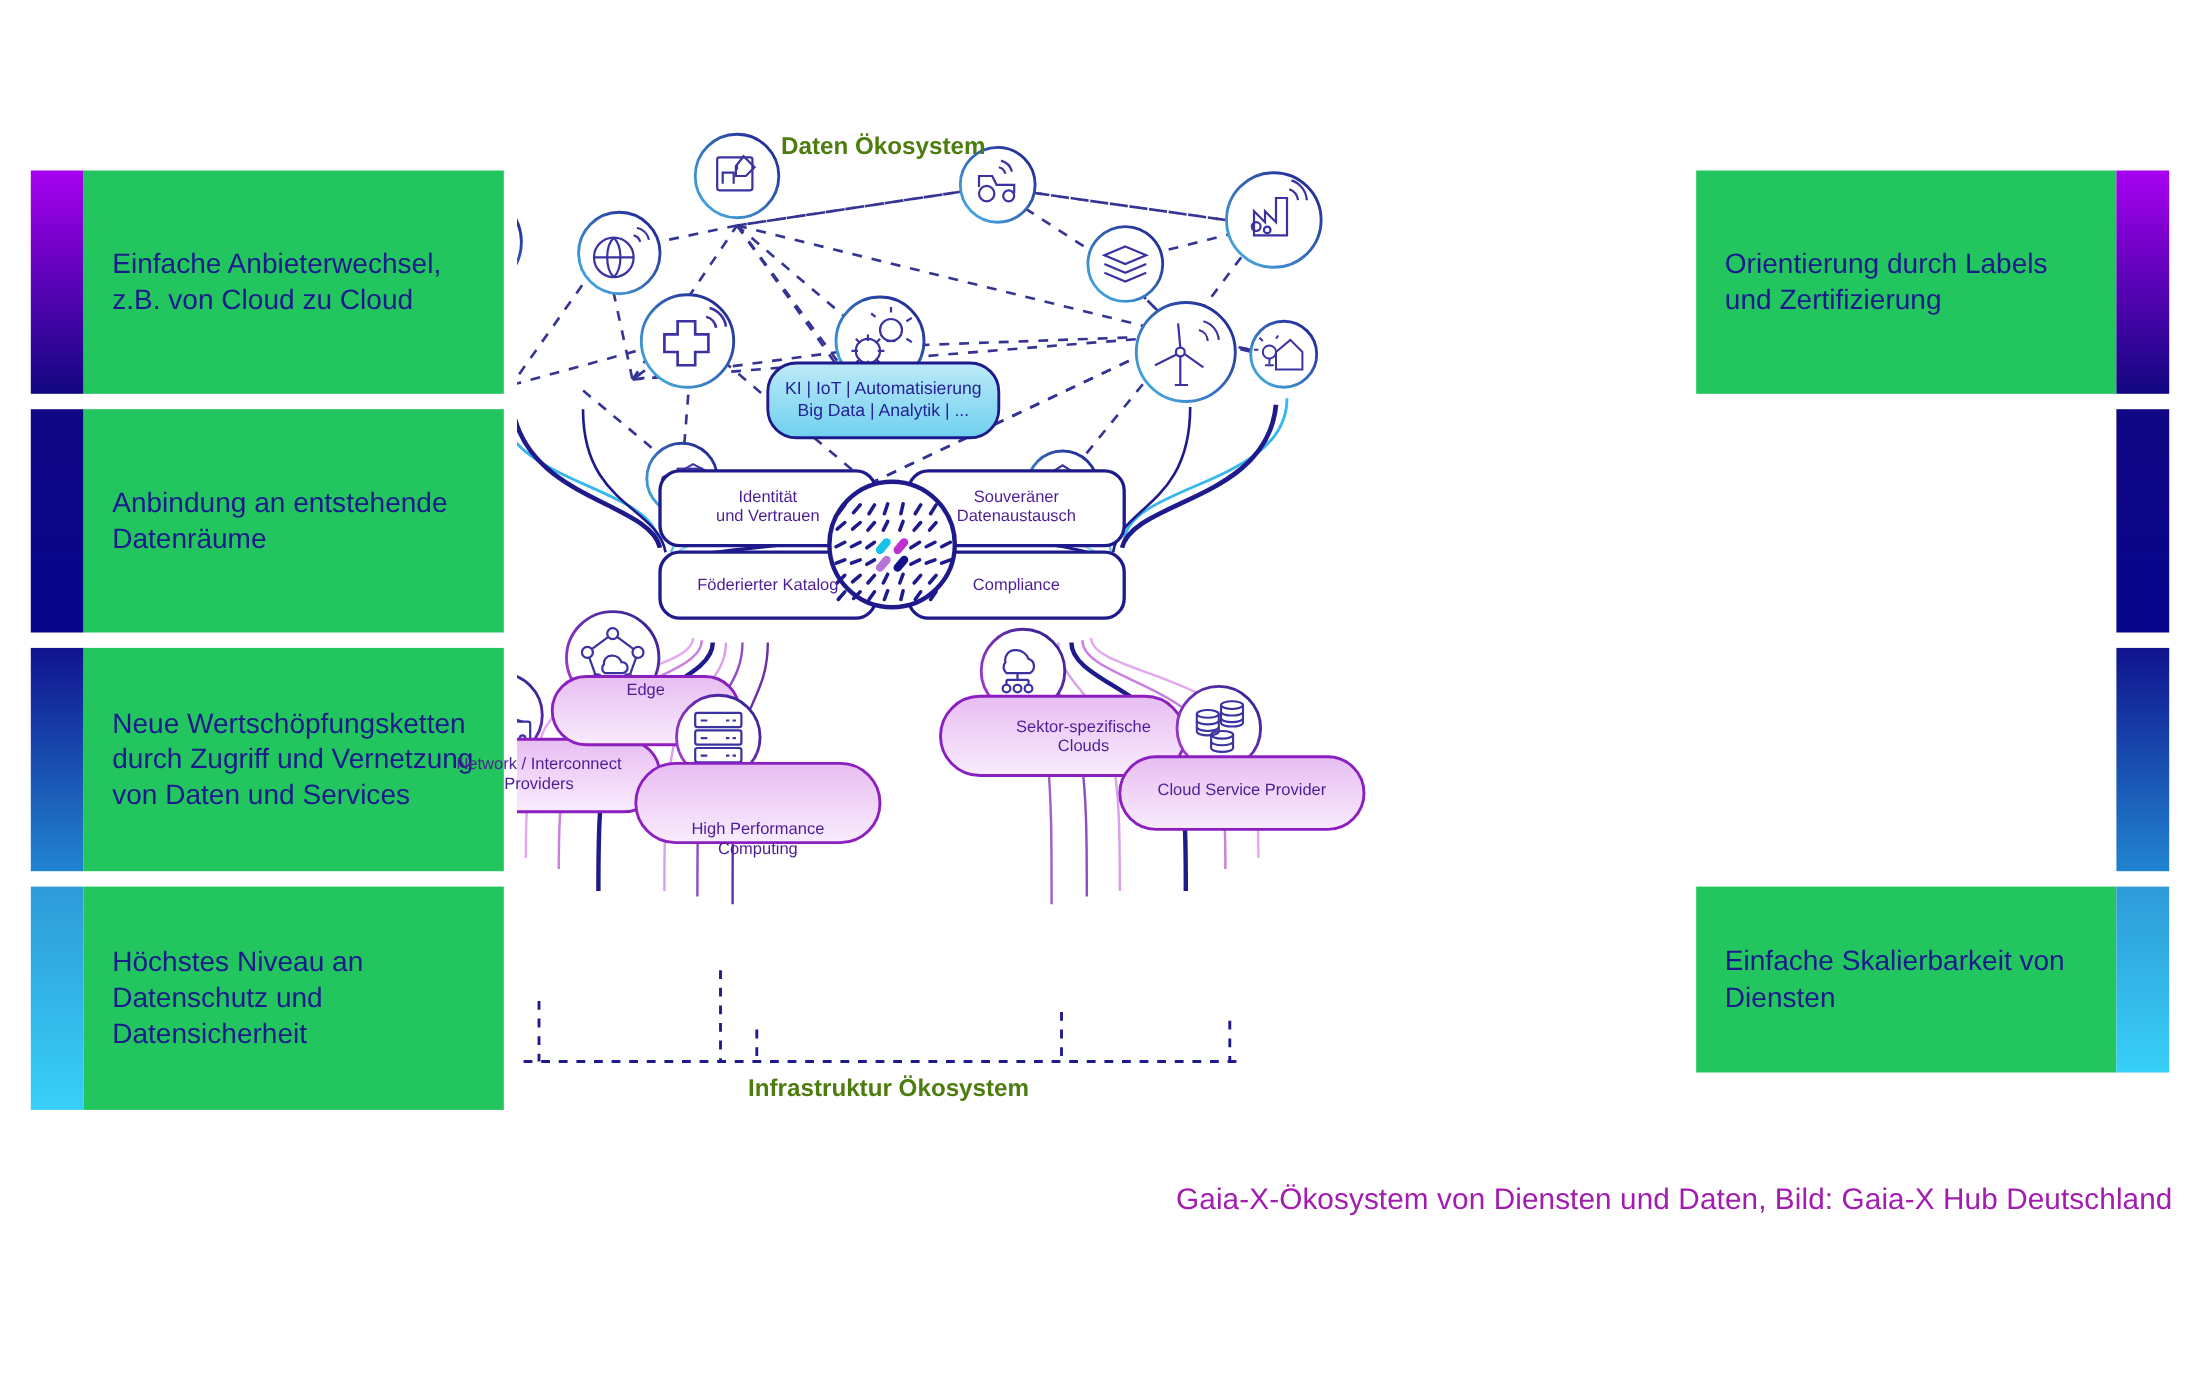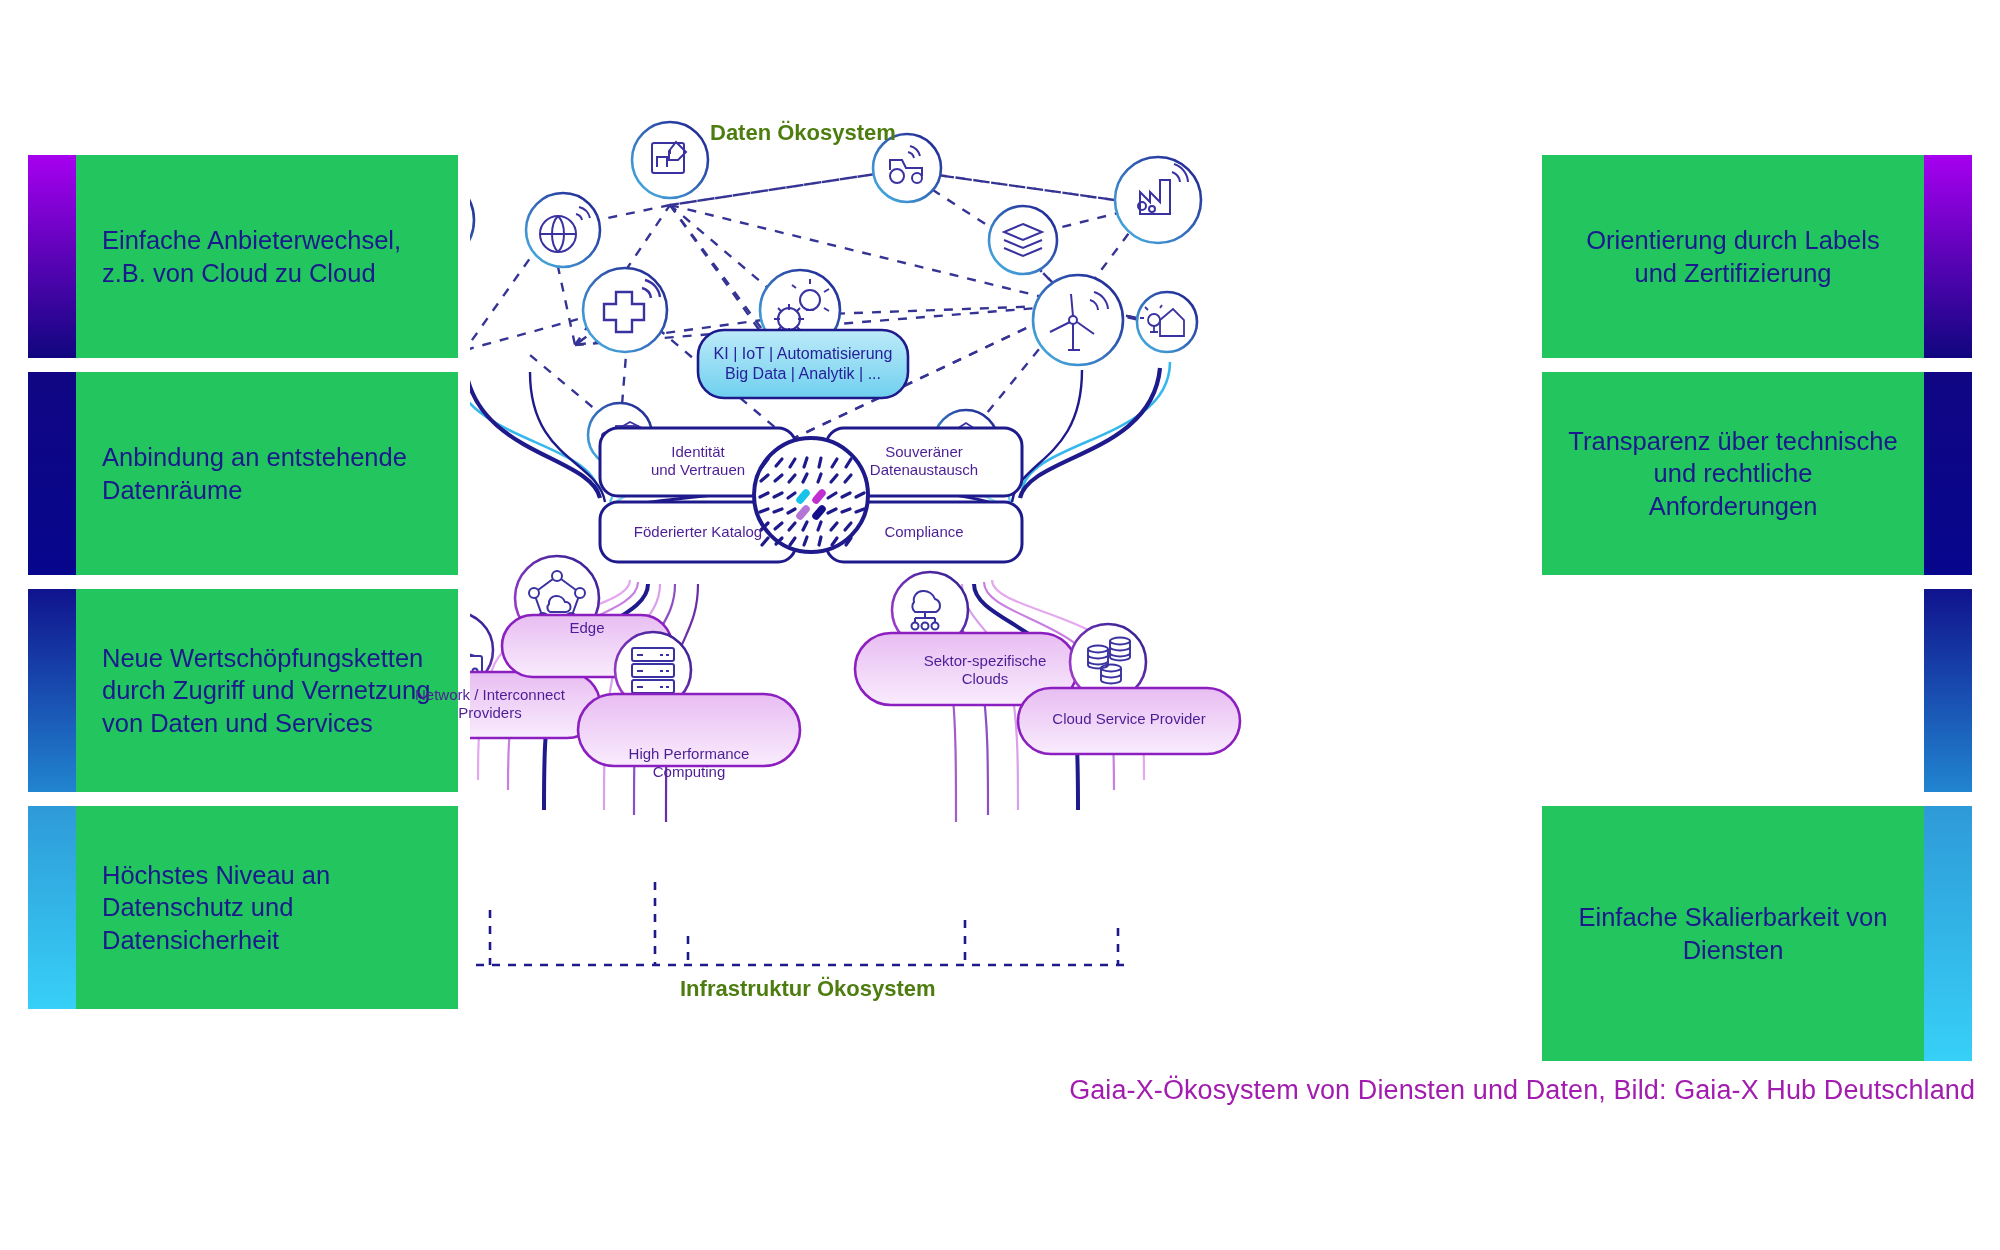--- a/index.html
+++ b/index.html
@@ -12,7 +12,7 @@
   .panel .body{flex:1;background:#22c55e;display:flex;align-items:center;padding:0 26px;}
   .panel .txt{color:#1a1a8c;font-size:25.5px;line-height:1.26;}
   .panel.left .txt{text-align:left;}
-  .panel.right .txt{text-align:center;width:100%;}
+  .panel.right .txt{text-align:left;width:100%;}
   .panel.right{flex-direction:row-reverse;}
 
   

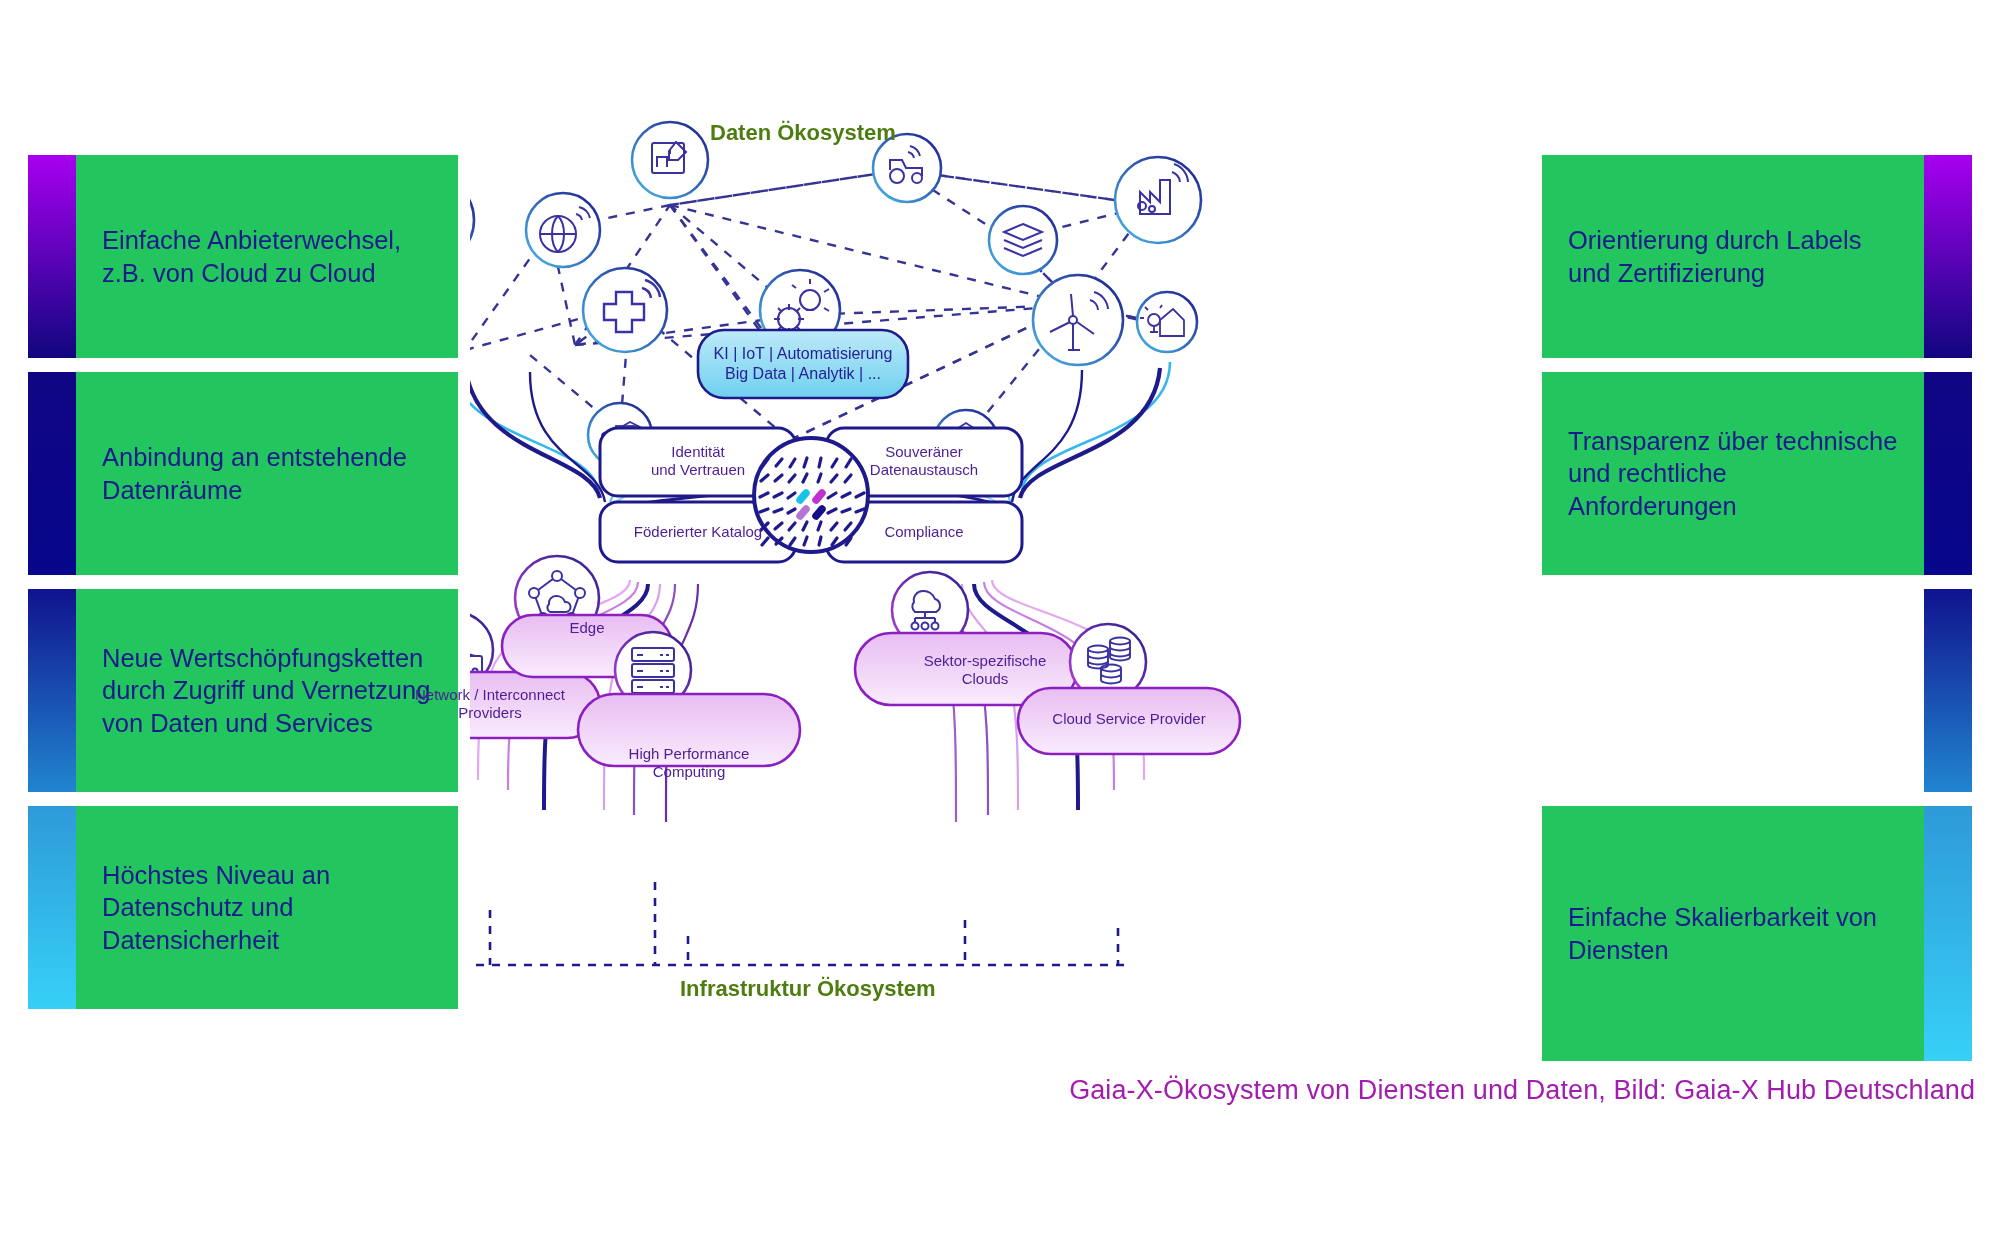--- a/index.html
+++ b/index.html
@@ -73,9 +73,6 @@
 
 <div class="panel right" style="left:1542px;top:372px;width:430px;height:203px;">
   <div class="bar" style="background:linear-gradient(#100684,#07068c);"></div>
-  <div class="body">
-    <div class="txt">Transparenz über technische und rechtliche Anforderungen</div>
-  </div>
 </div>
 
 <div class="panel right" style="left:1542px;top:589px;width:430px;height:203px;">

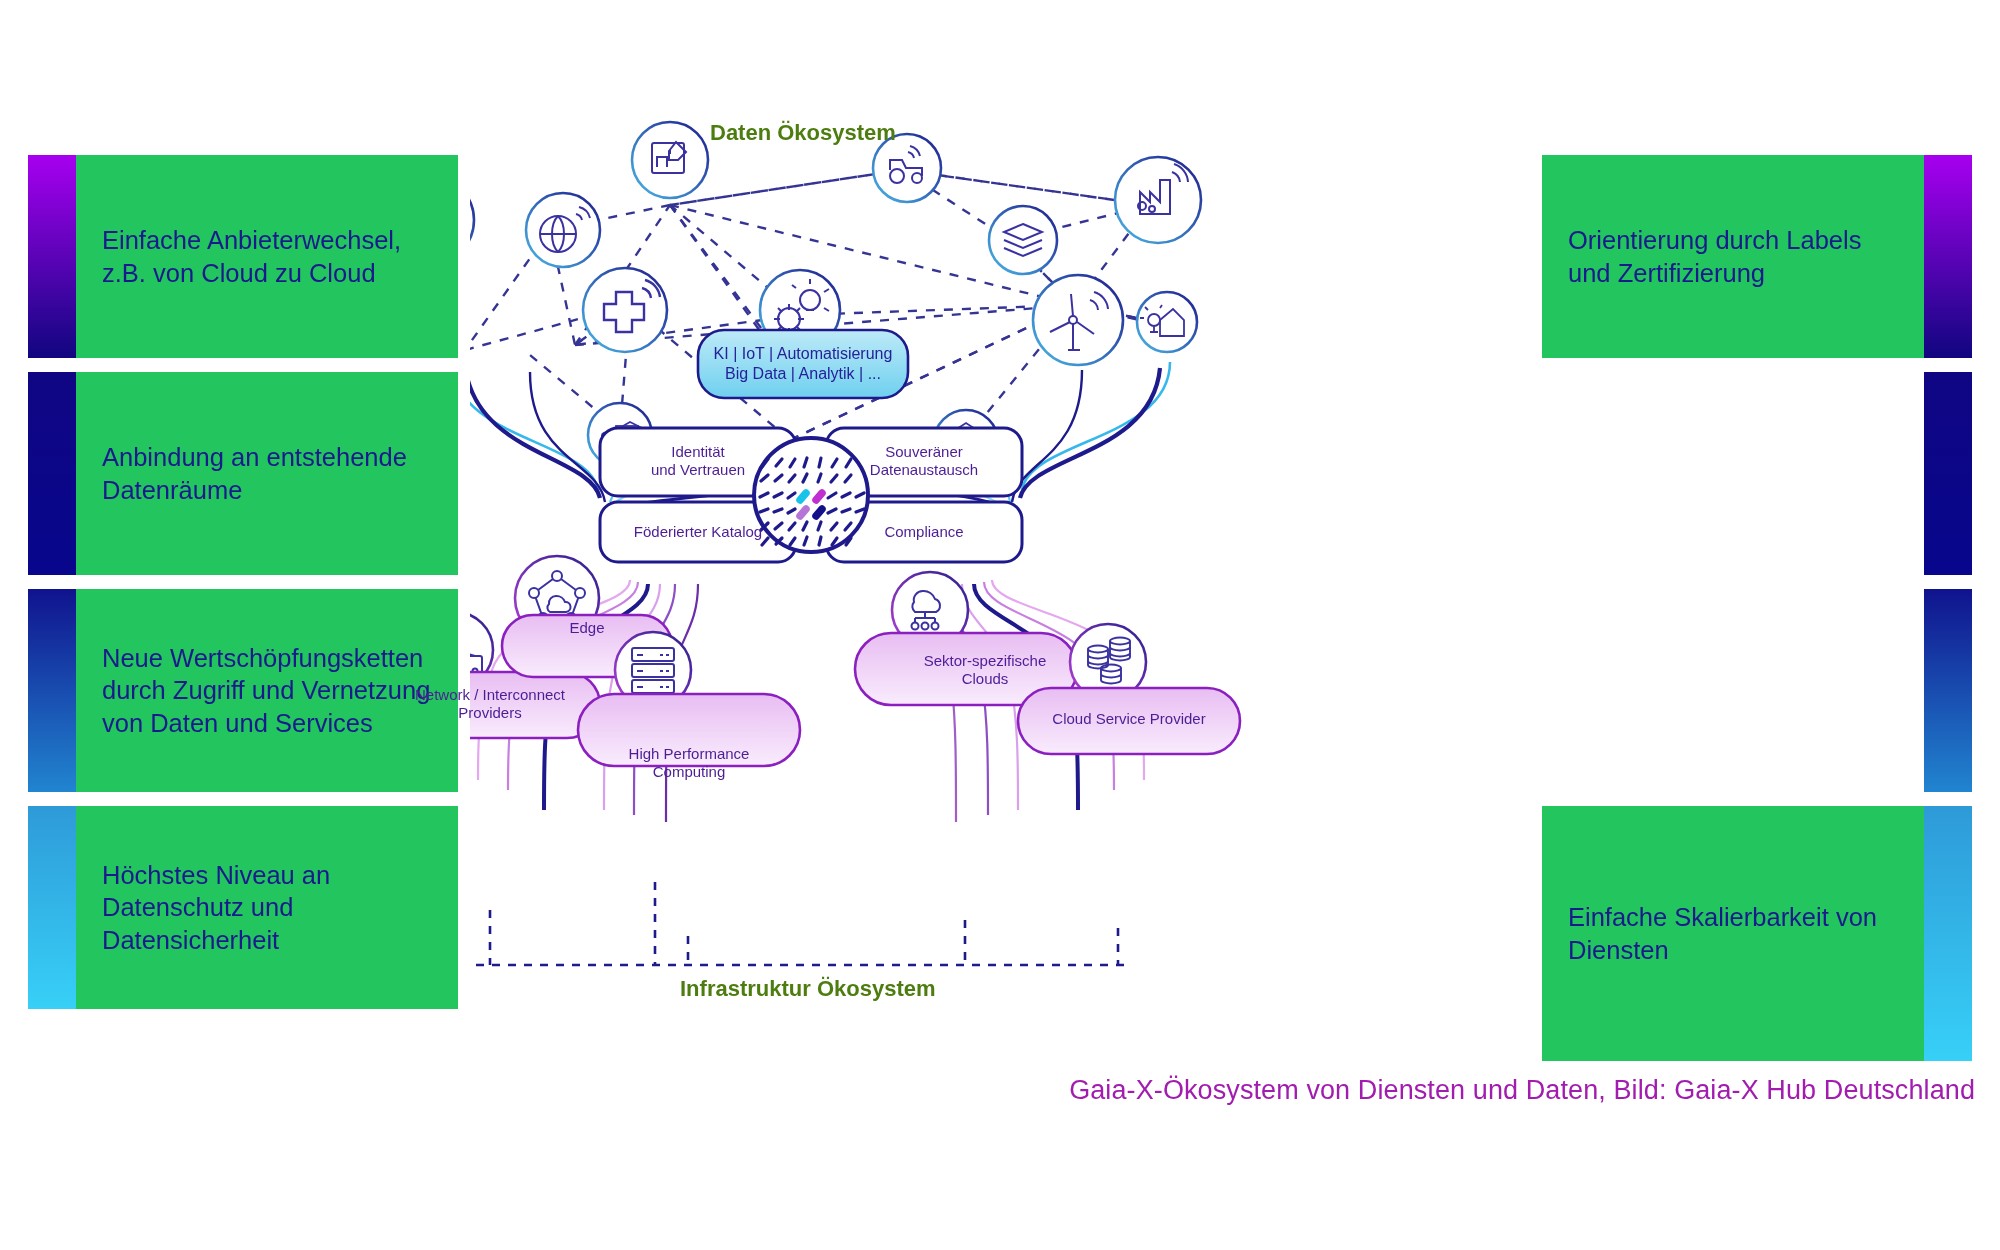--- a/index.html
+++ b/index.html
@@ -79,7 +79,7 @@
   <div class="bar" style="background:linear-gradient(#10138e,#2185d0);"></div>
 </div>
 
-<div class="panel right" style="left:1542px;top:806px;width:430px;height:255px;">
+<div class="panel right" style="left:1542px;top:806px;width:430px;height:169px;">
   <div class="bar" style="background:linear-gradient(#2e9ad8,#37d0f7);"></div>
   <div class="body">
     <div class="txt">Einfache Skalierbarkeit von Diensten</div>

